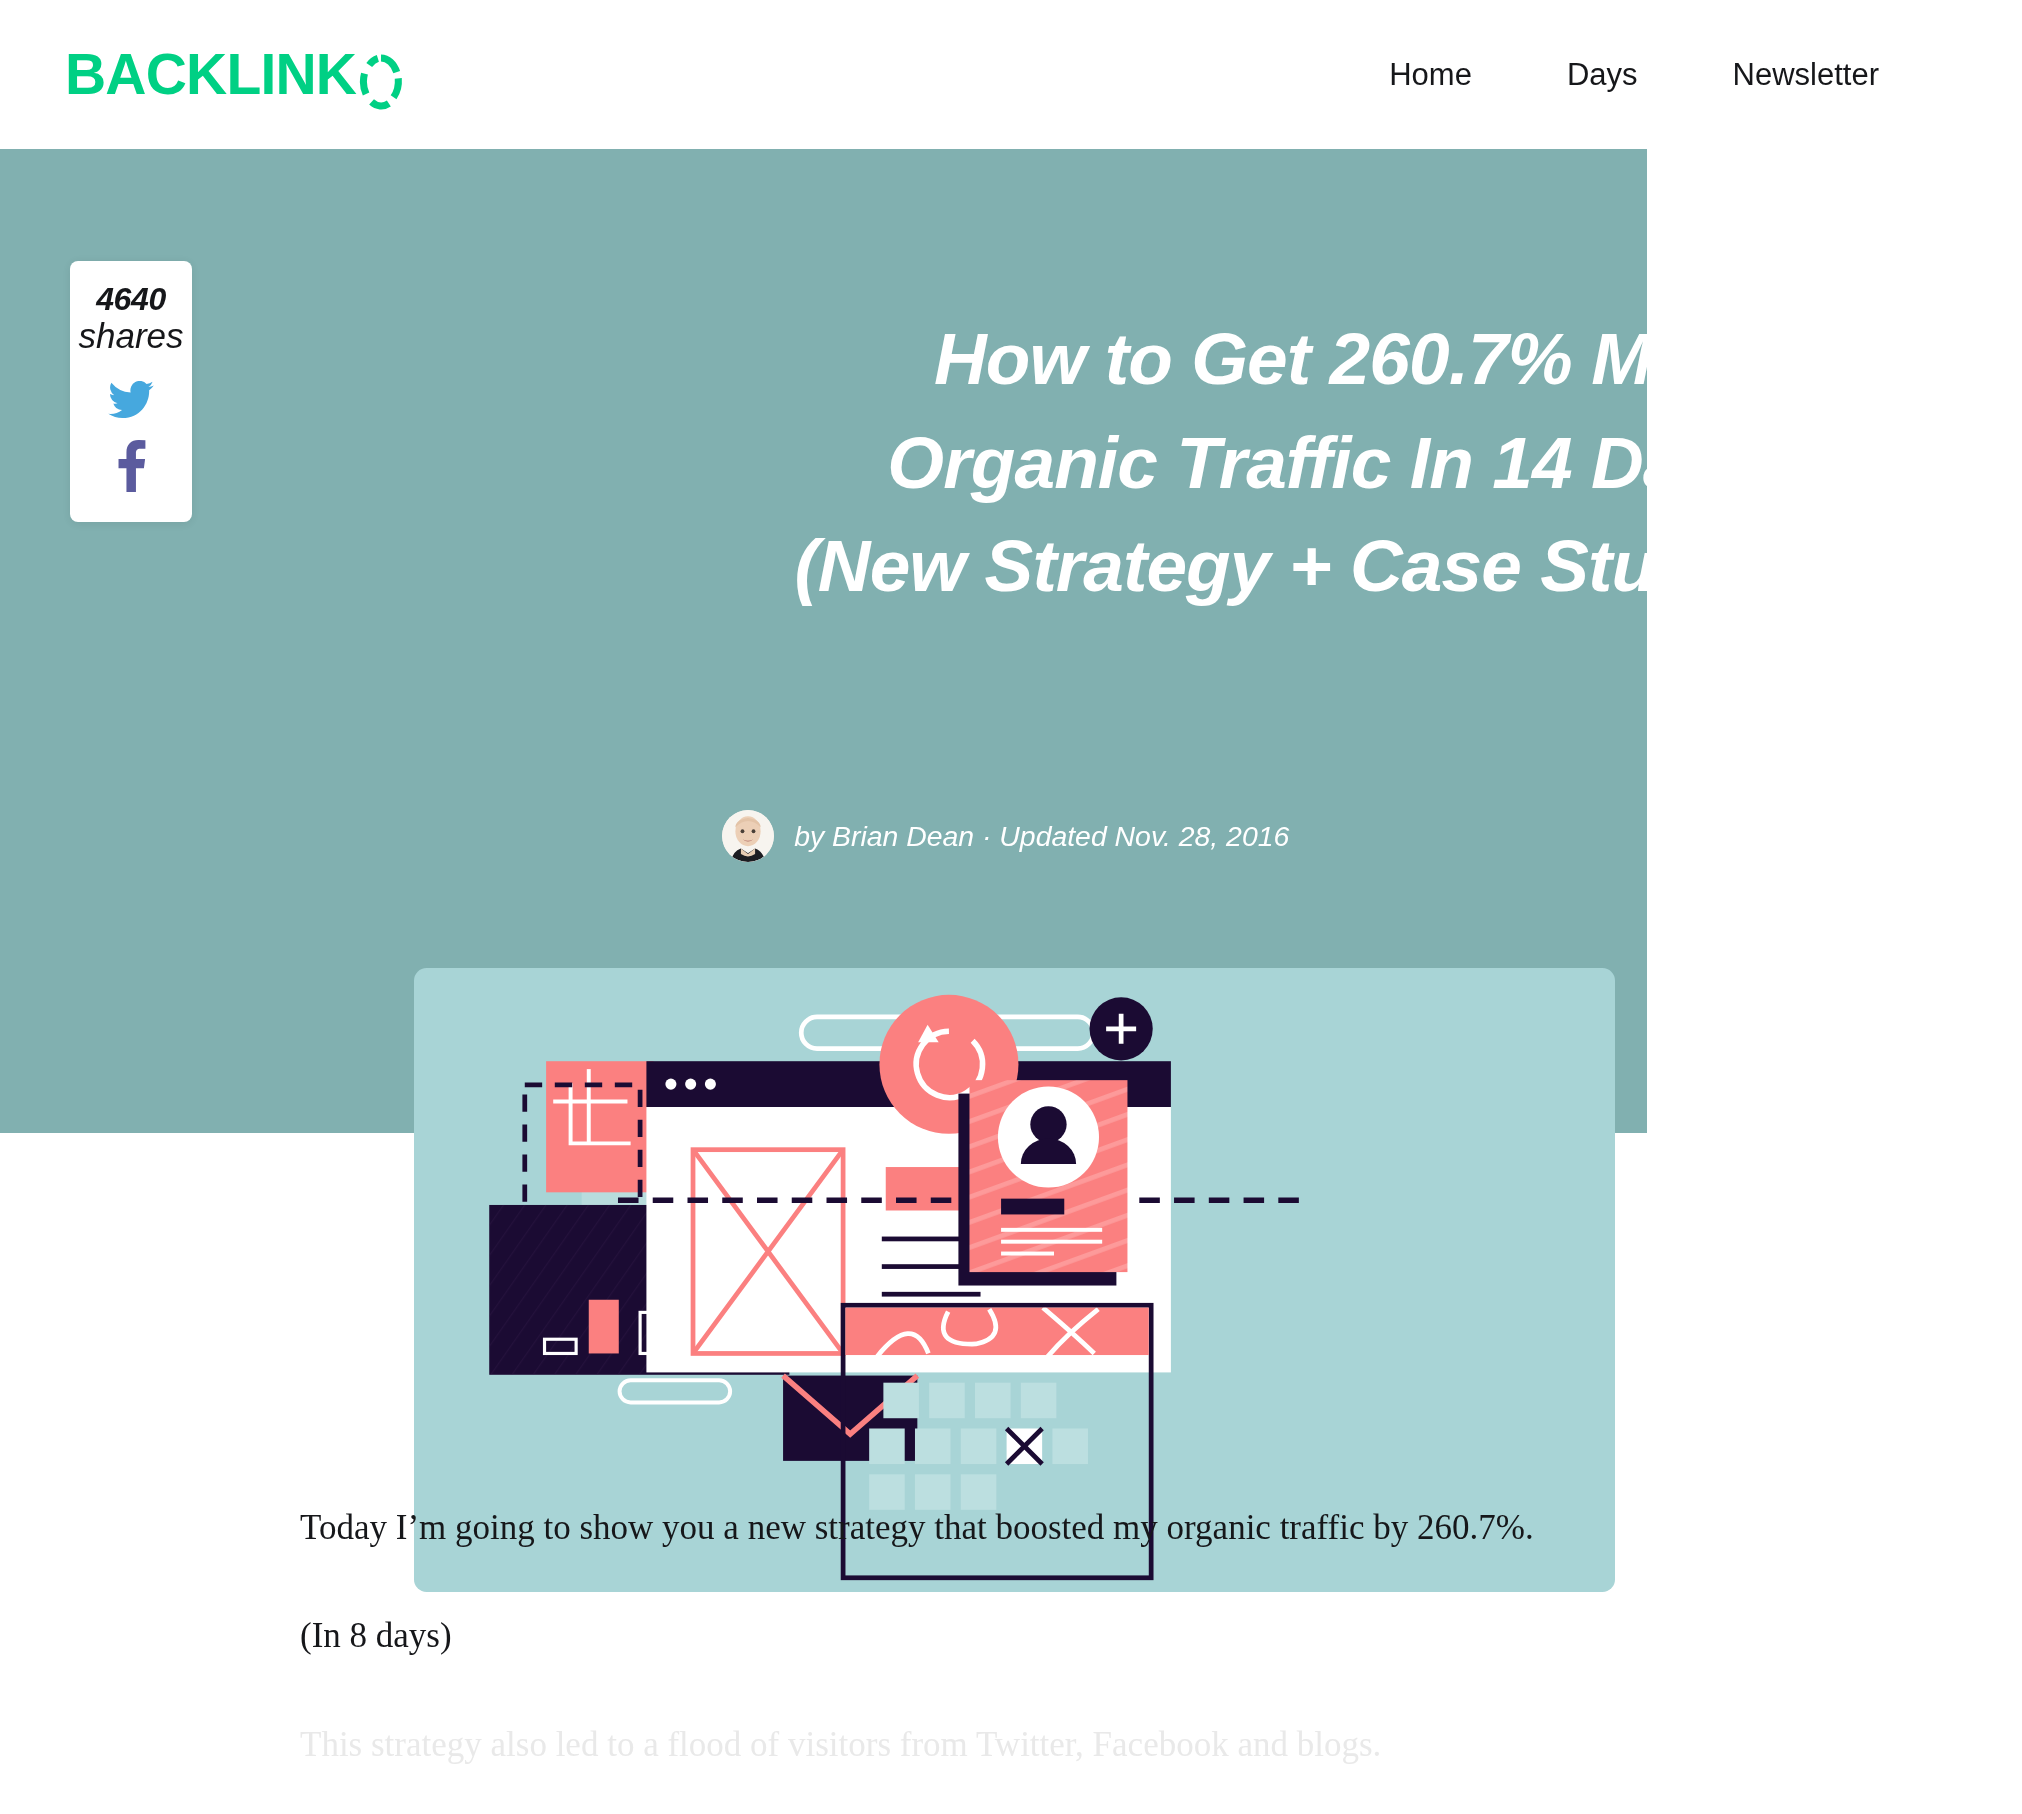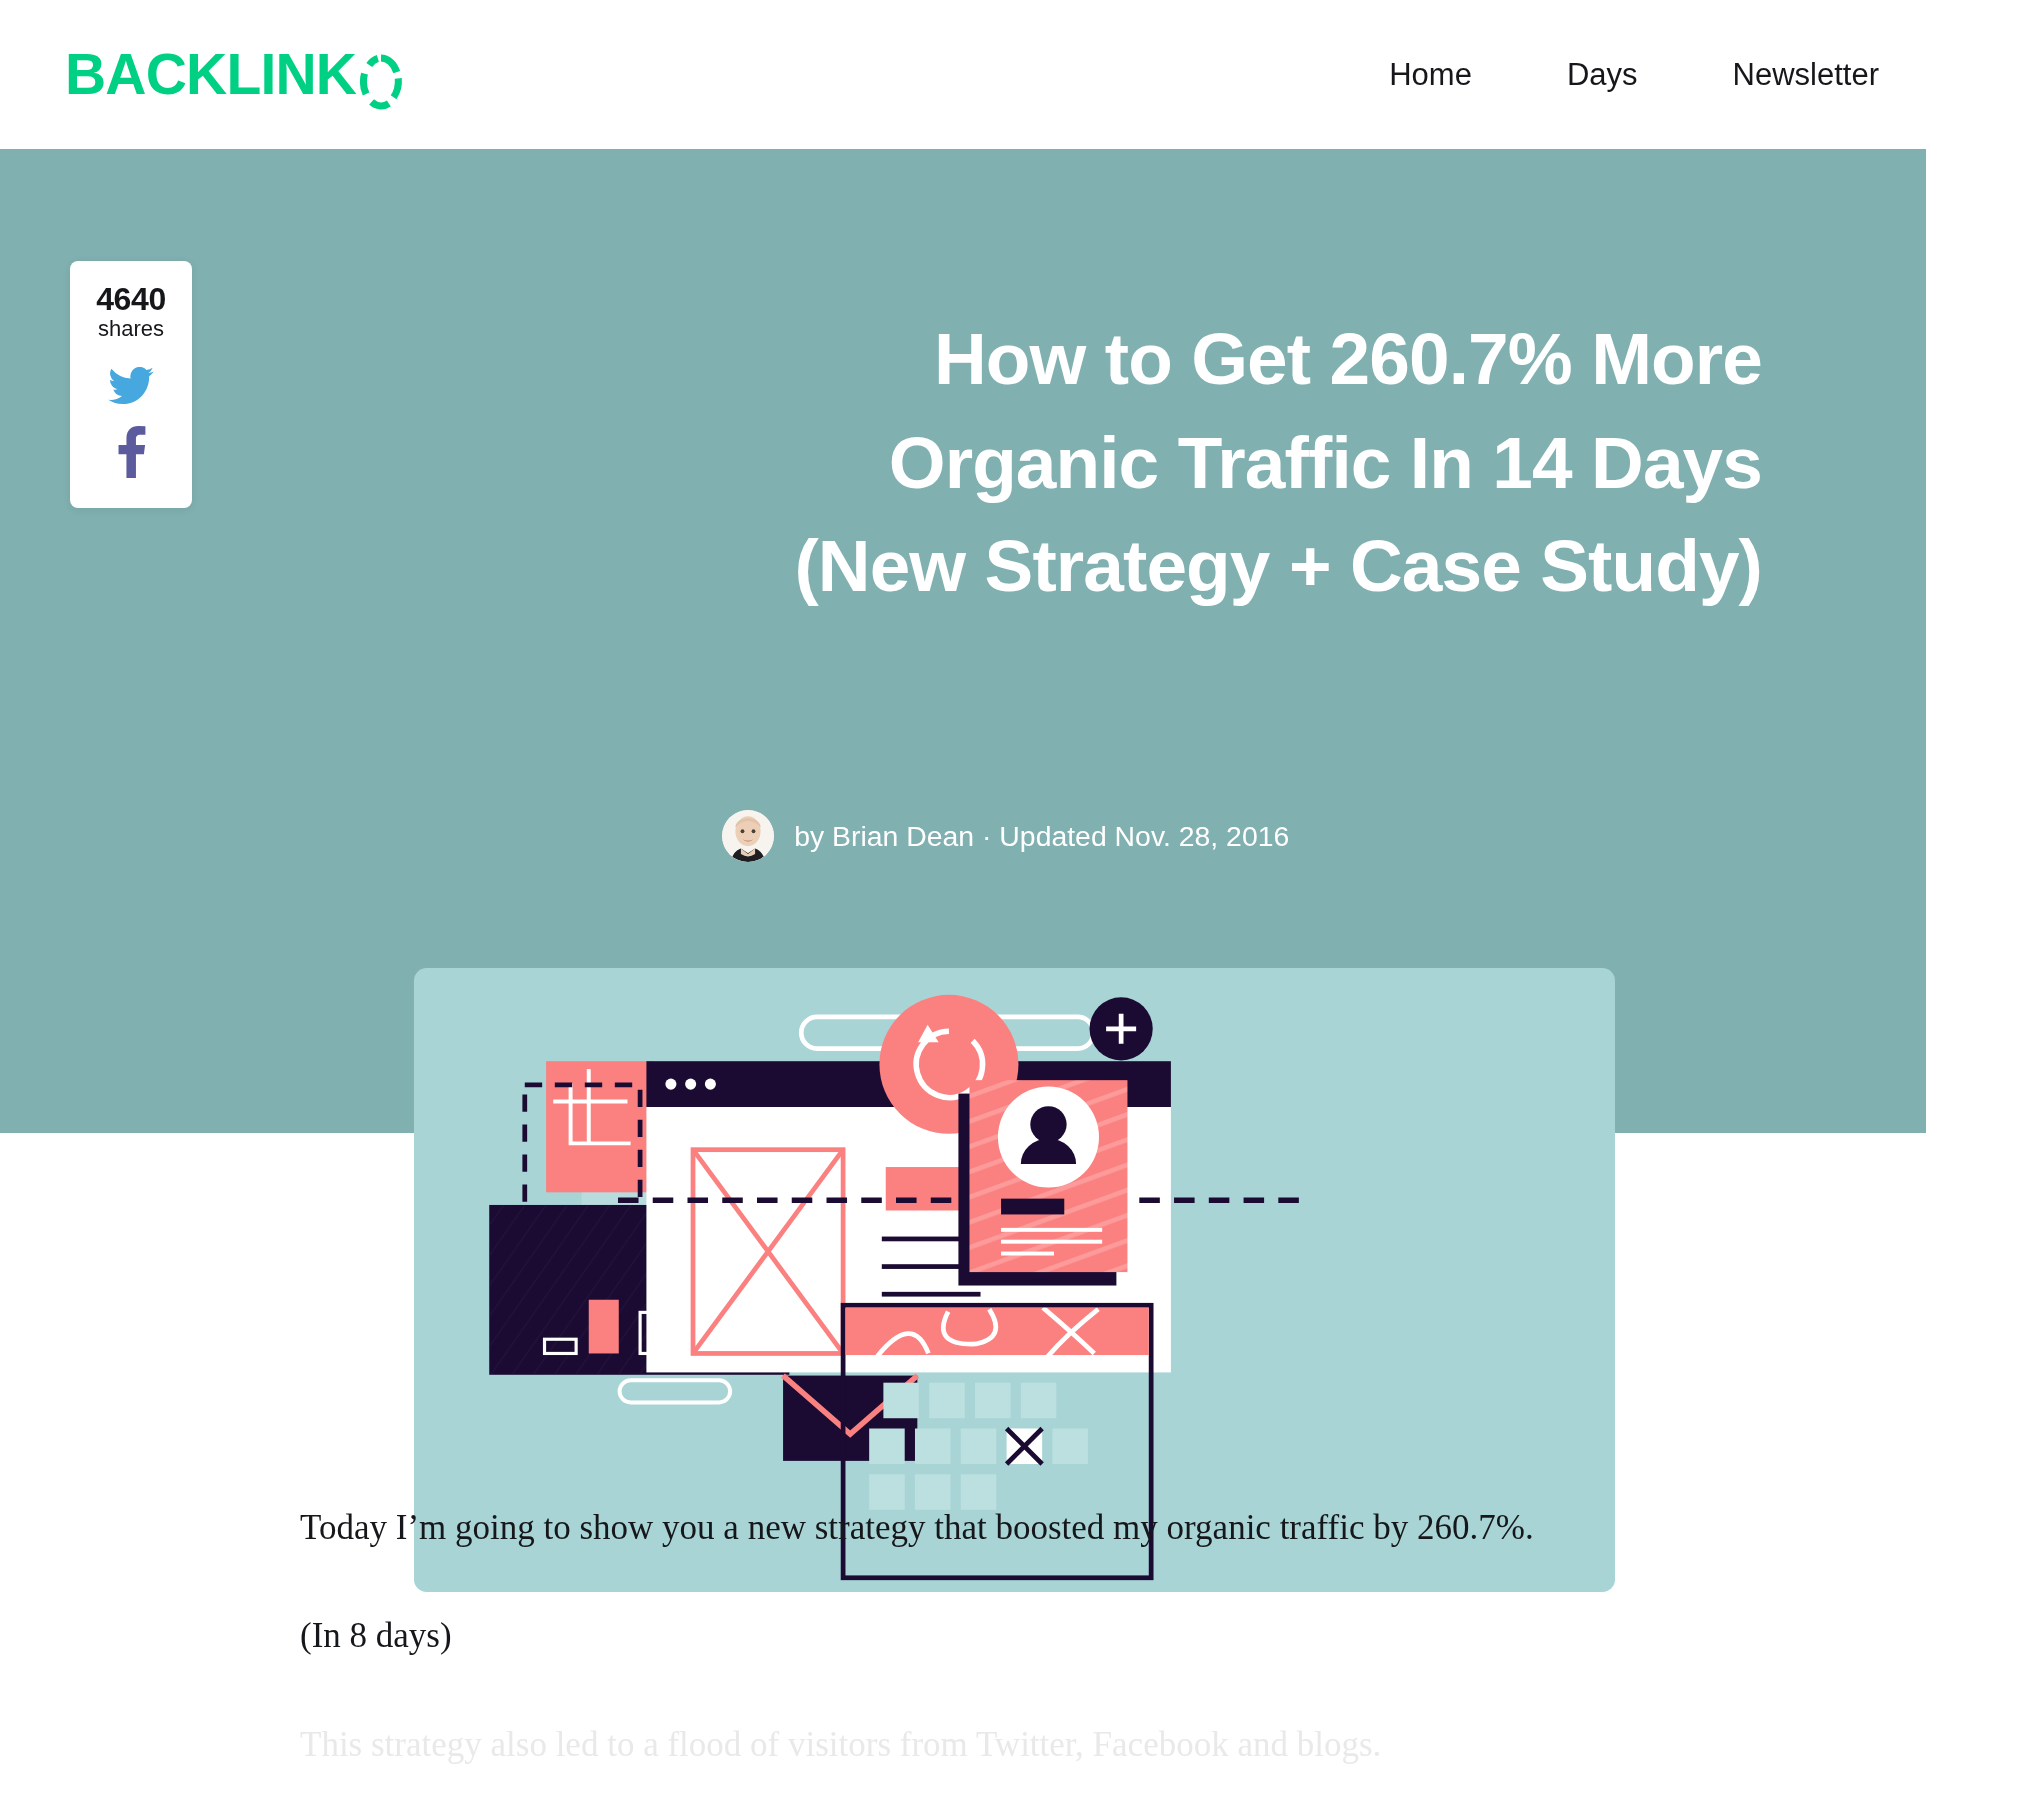--- a/index.html
+++ b/index.html
@@ -50,9 +50,10 @@
   
   .hero {
     position: relative;
-    width: 1926px;
+    width: 1647px;
     height: 984px;
     background: #81b0b0;
+    font-style: italic;
   }
   .hero-inner { position: relative; width: 2023px; height: 100%; }
 

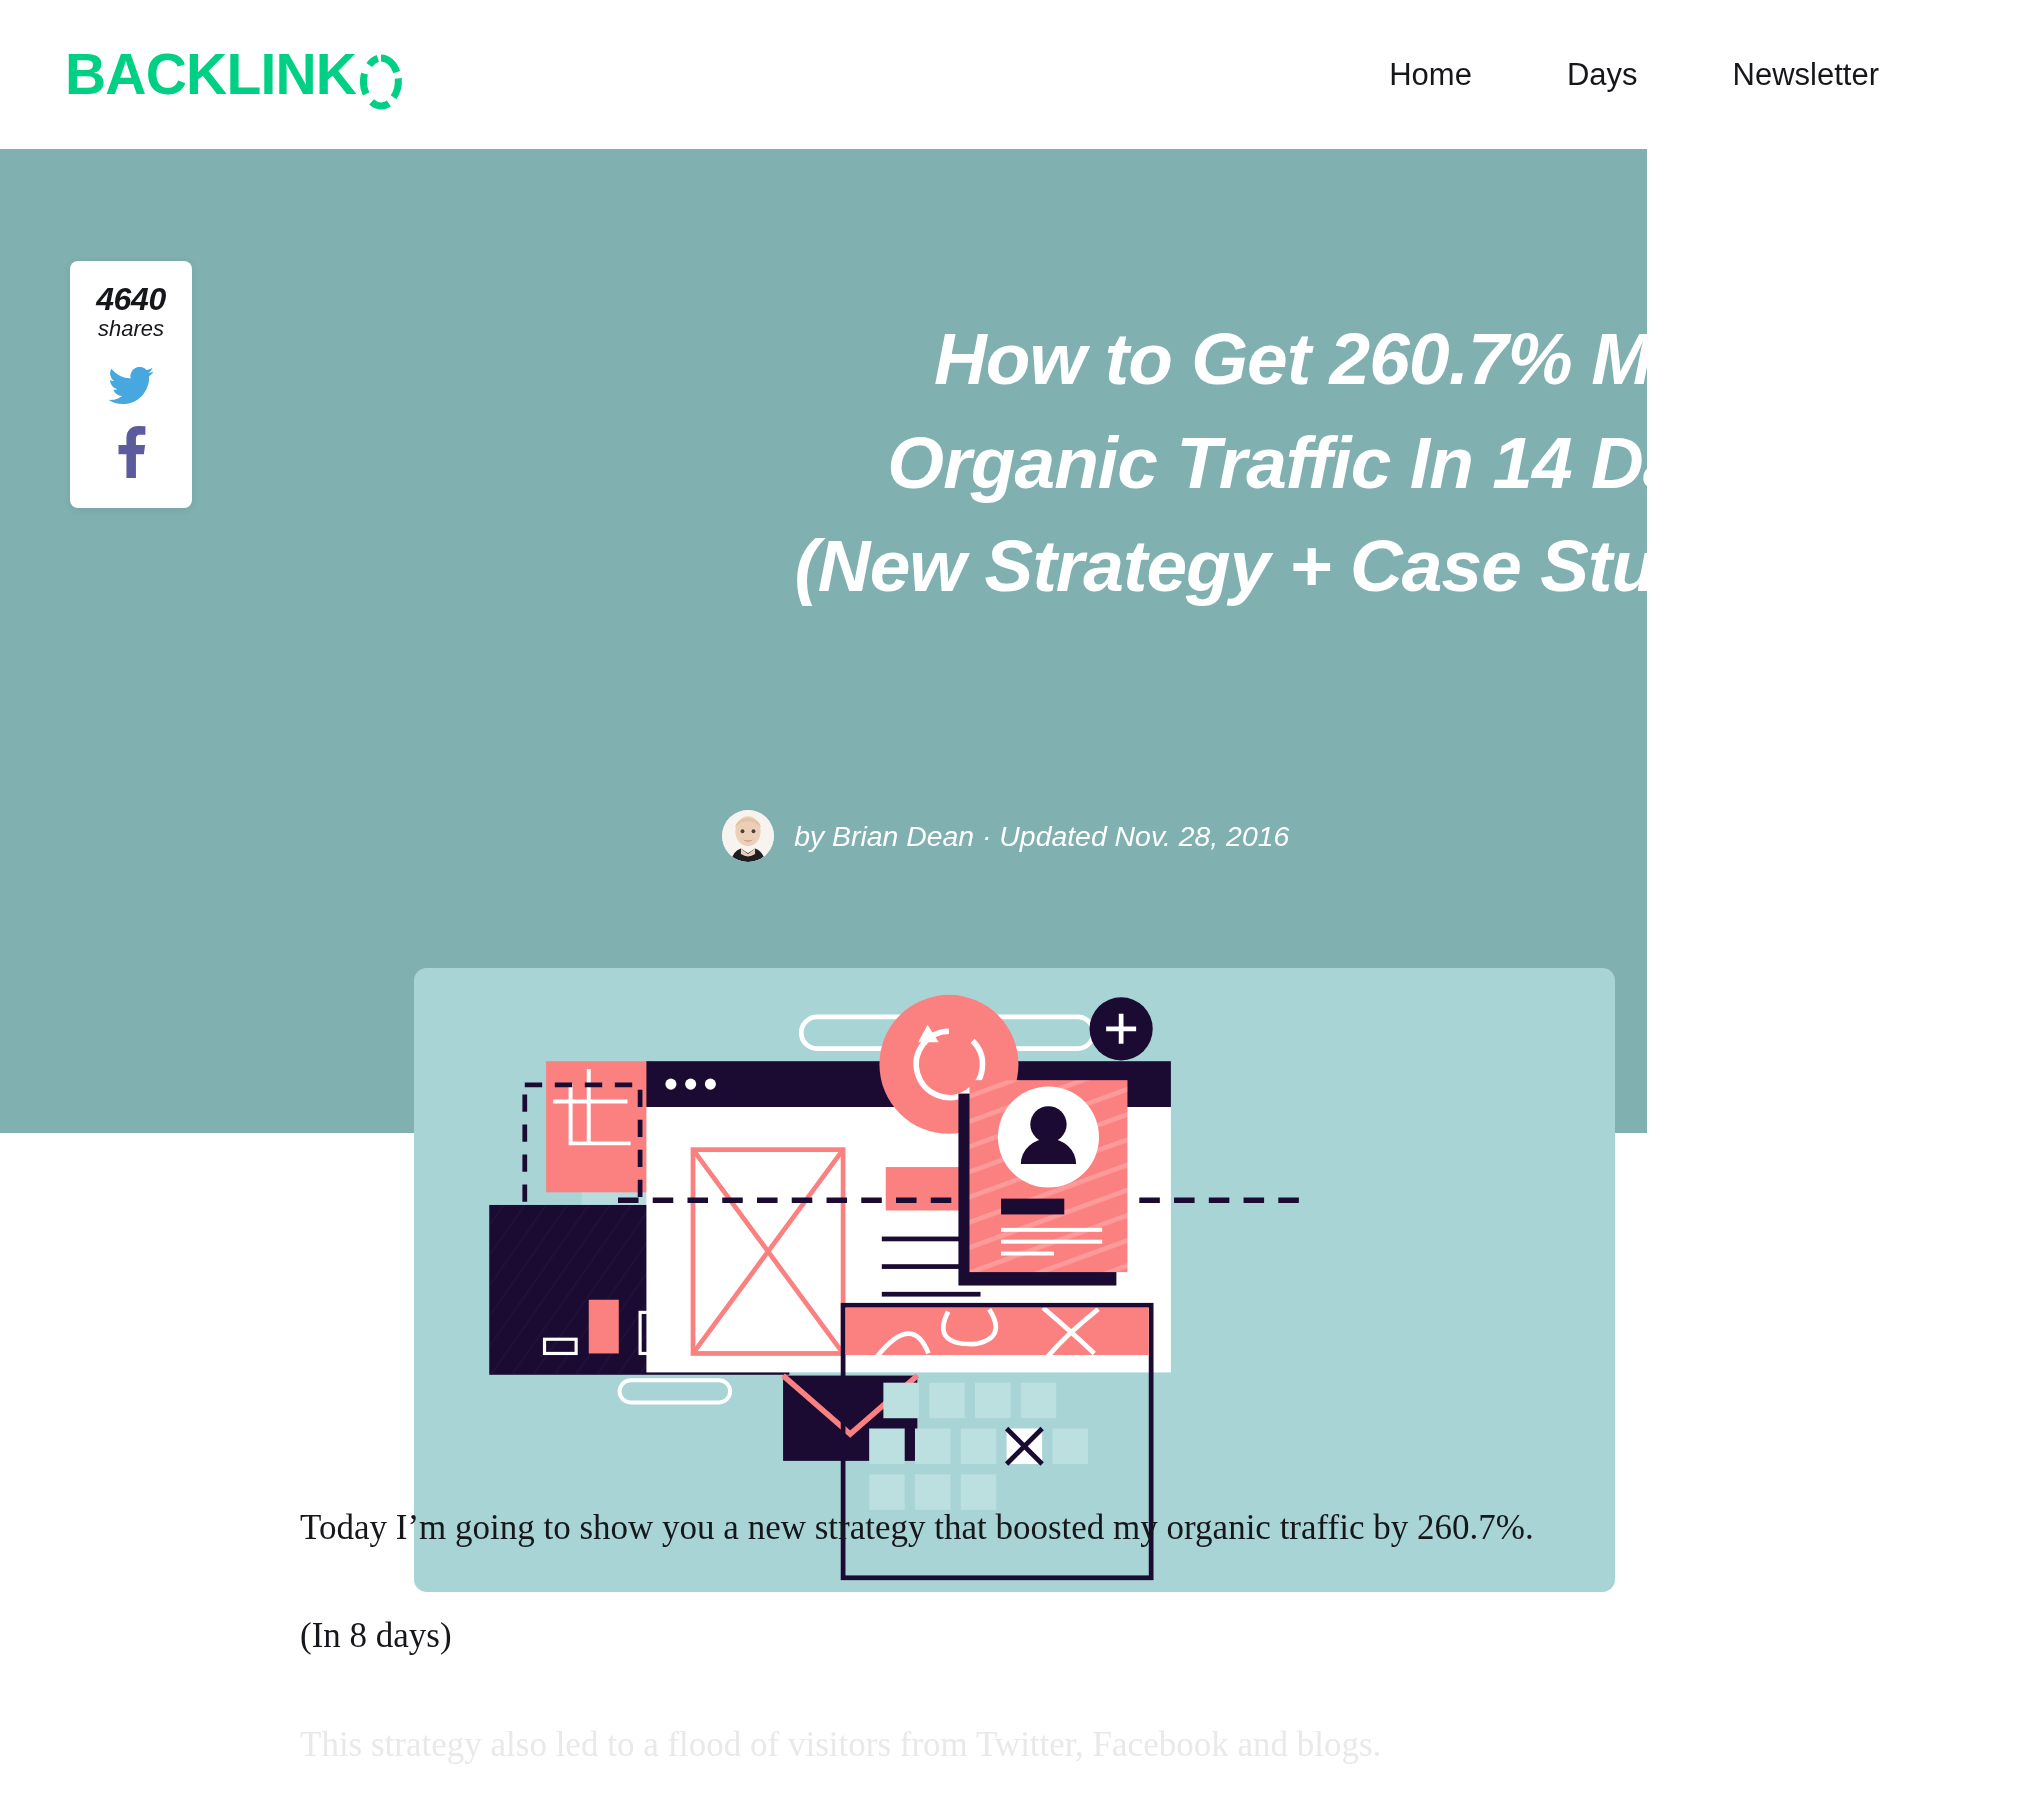--- a/index.html
+++ b/index.html
@@ -78,7 +78,7 @@
     line-height: 1.05;
     letter-spacing: -0.4px;
   }
-  .share-label { font-size: 22px; color: #16171a; line-height: 1.1; margin-bottom: 9px; }
+  .share-label { font-size: 35px; color: #16171a; line-height: 1.1; margin-bottom: 9px; }
   .share-icon { margin-top: 17.4px; cursor: pointer; display: block; }
 
   

